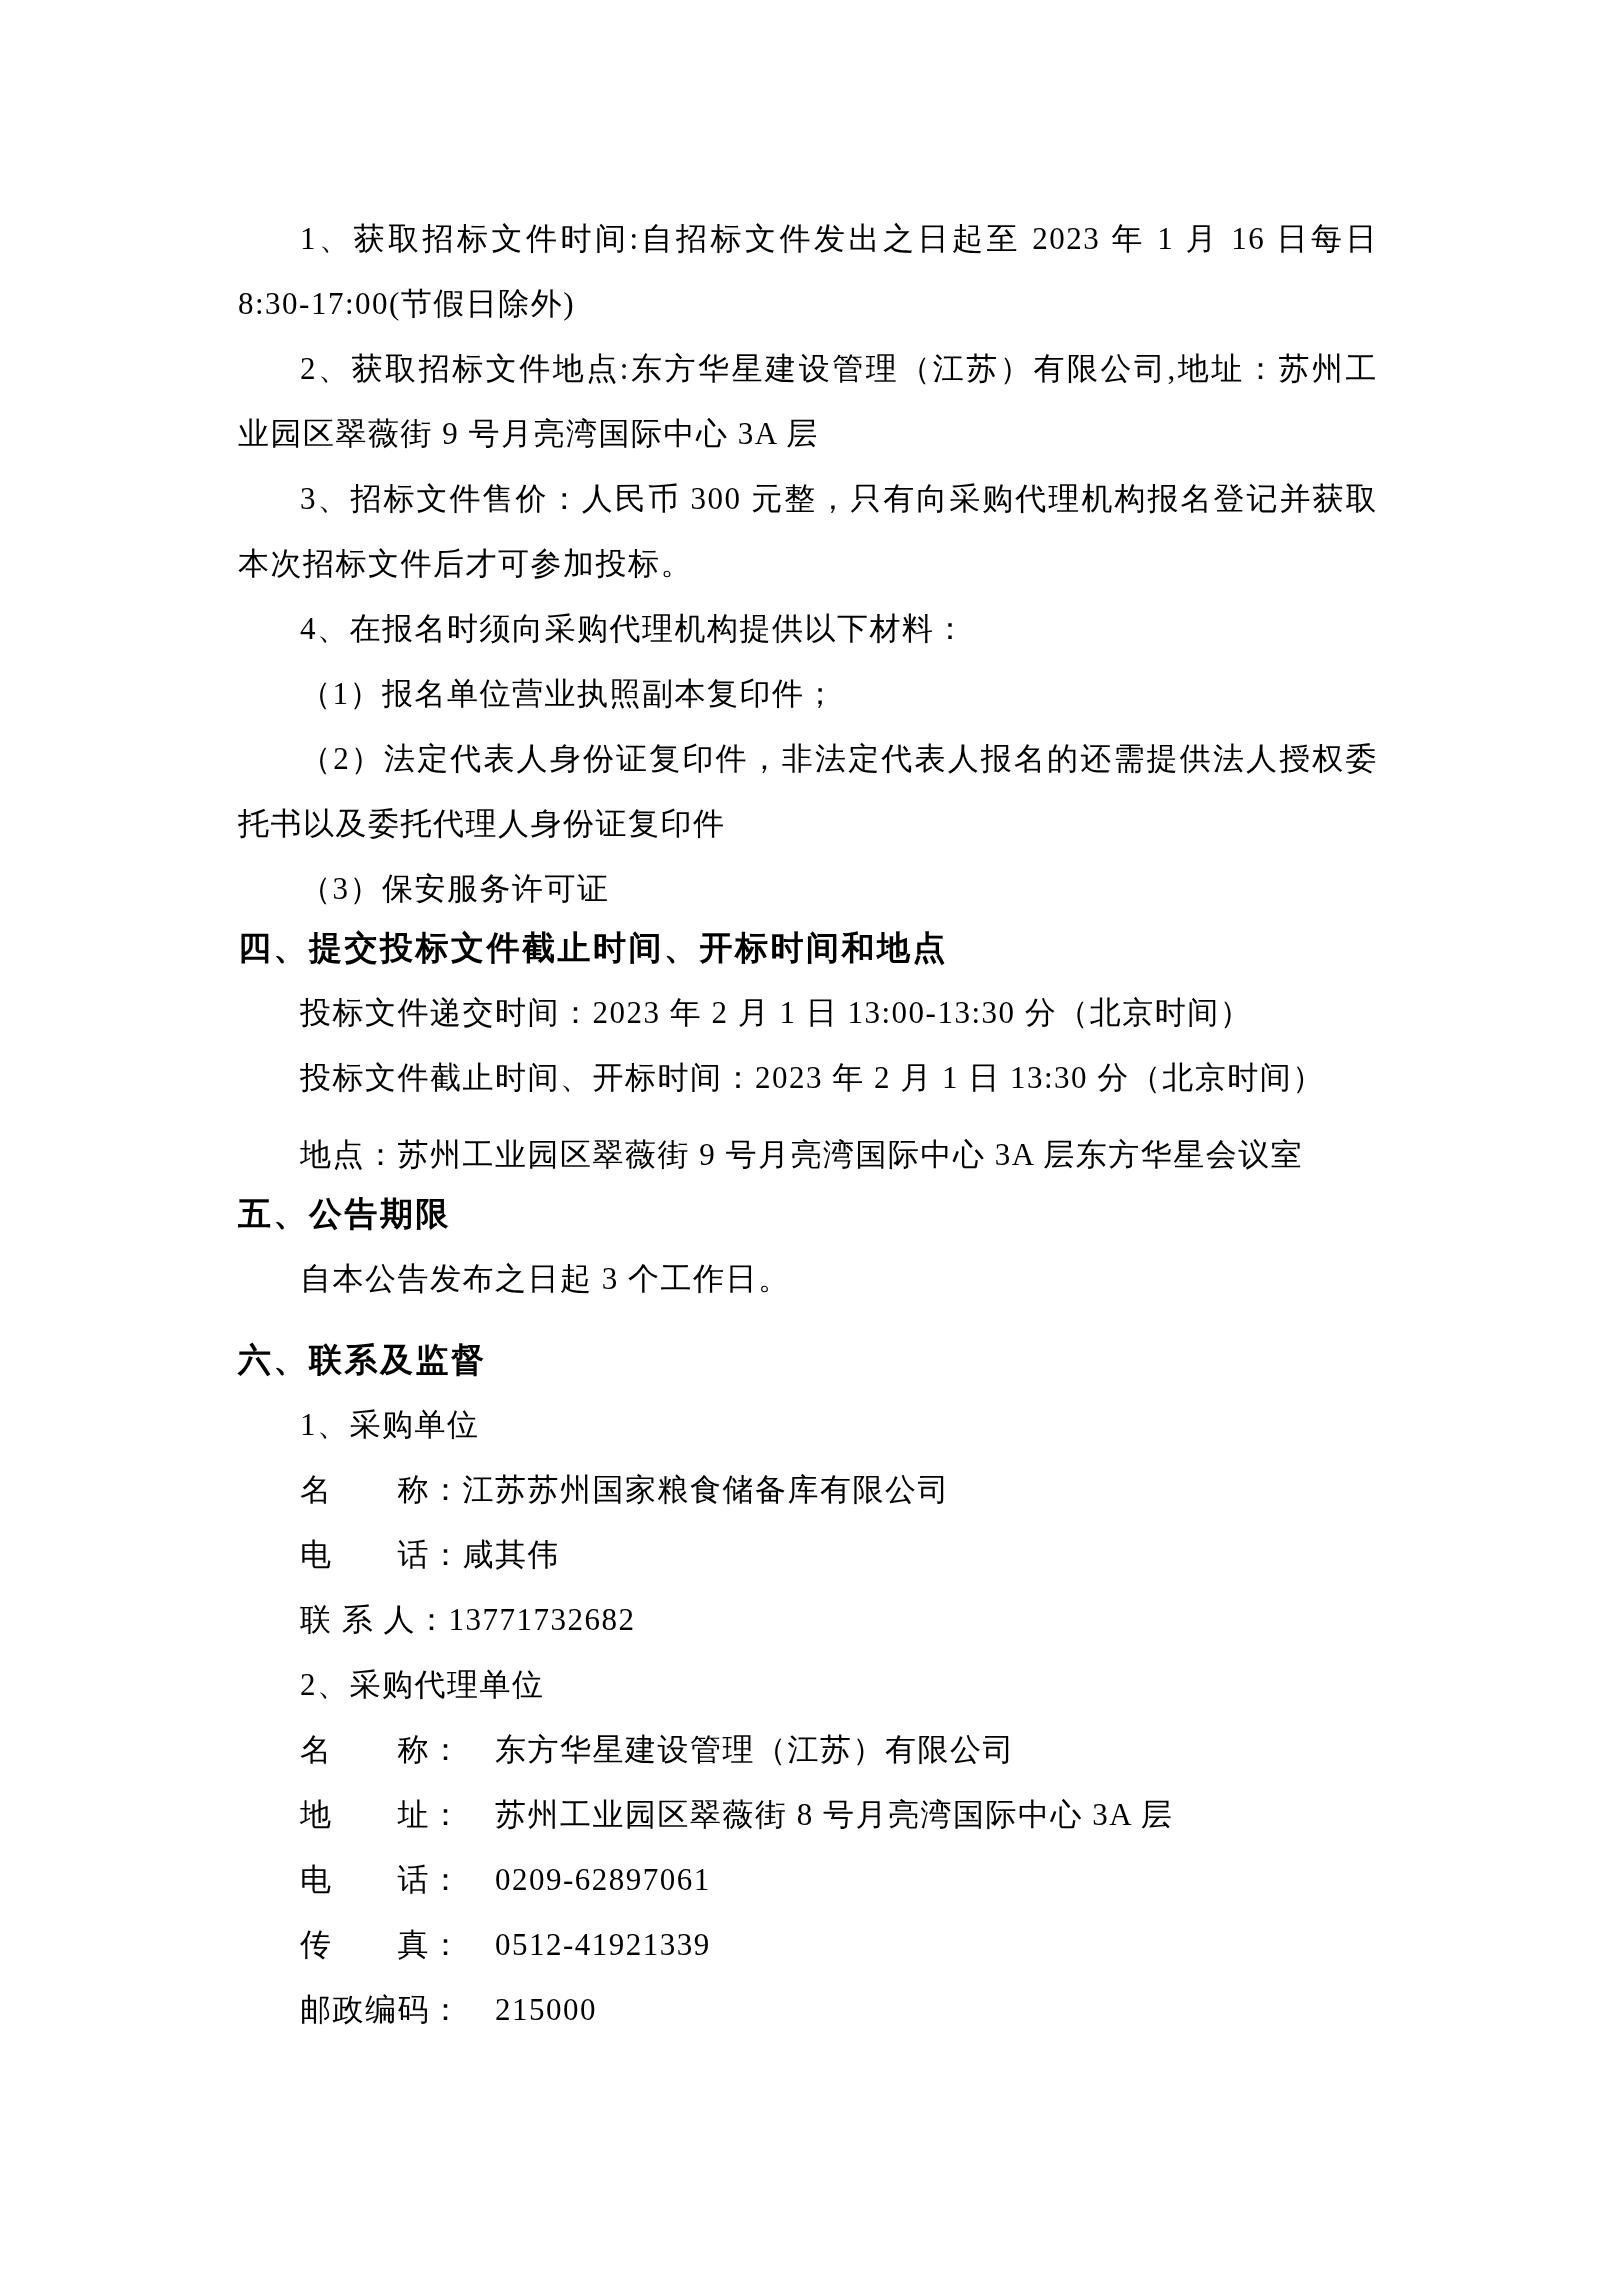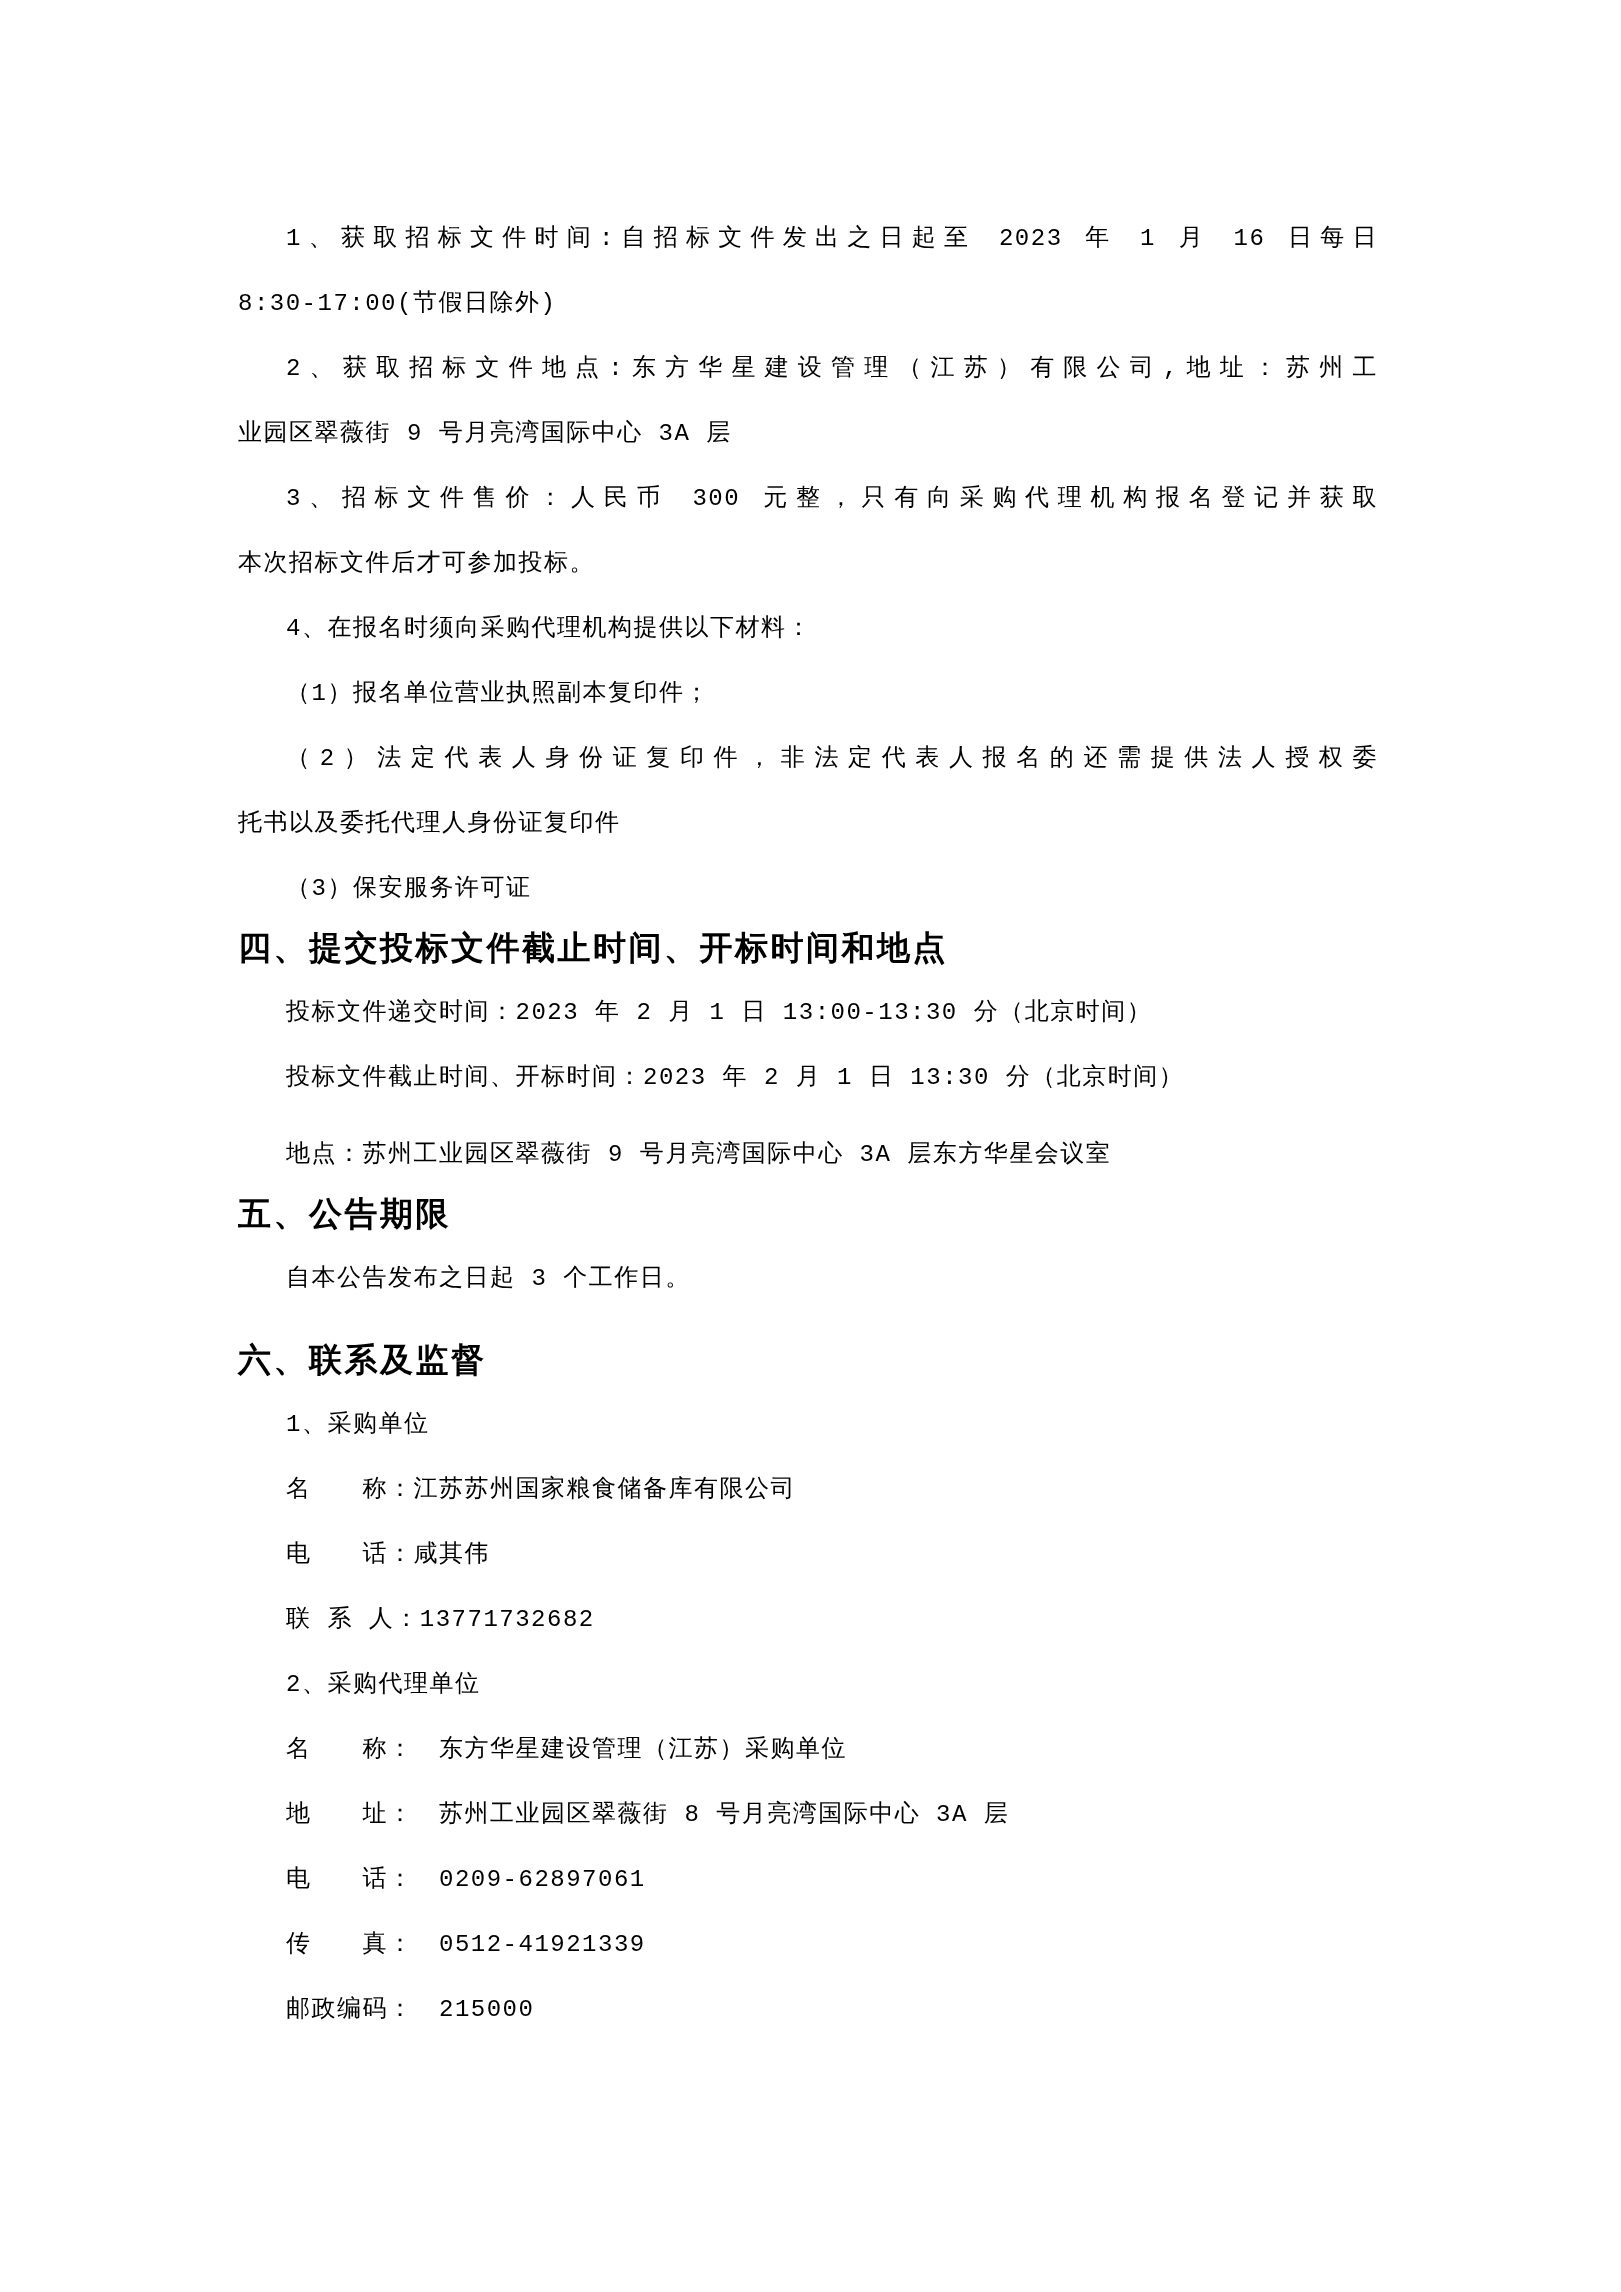--- a/index.html
+++ b/index.html
@@ -29,14 +29,13 @@
     width: 1140px;
   }
   .line {
-    font-size: 24px;
+    font-size: 31px;
     line-height: 65px;
     height: 65px;
     letter-spacing: 1.5px;
     white-space: pre-wrap;
     text-align: justify;
     overflow: visible;
-    font-family: Liberation Mono, monospace;
   }
   
   .indent { text-indent: 2em; }

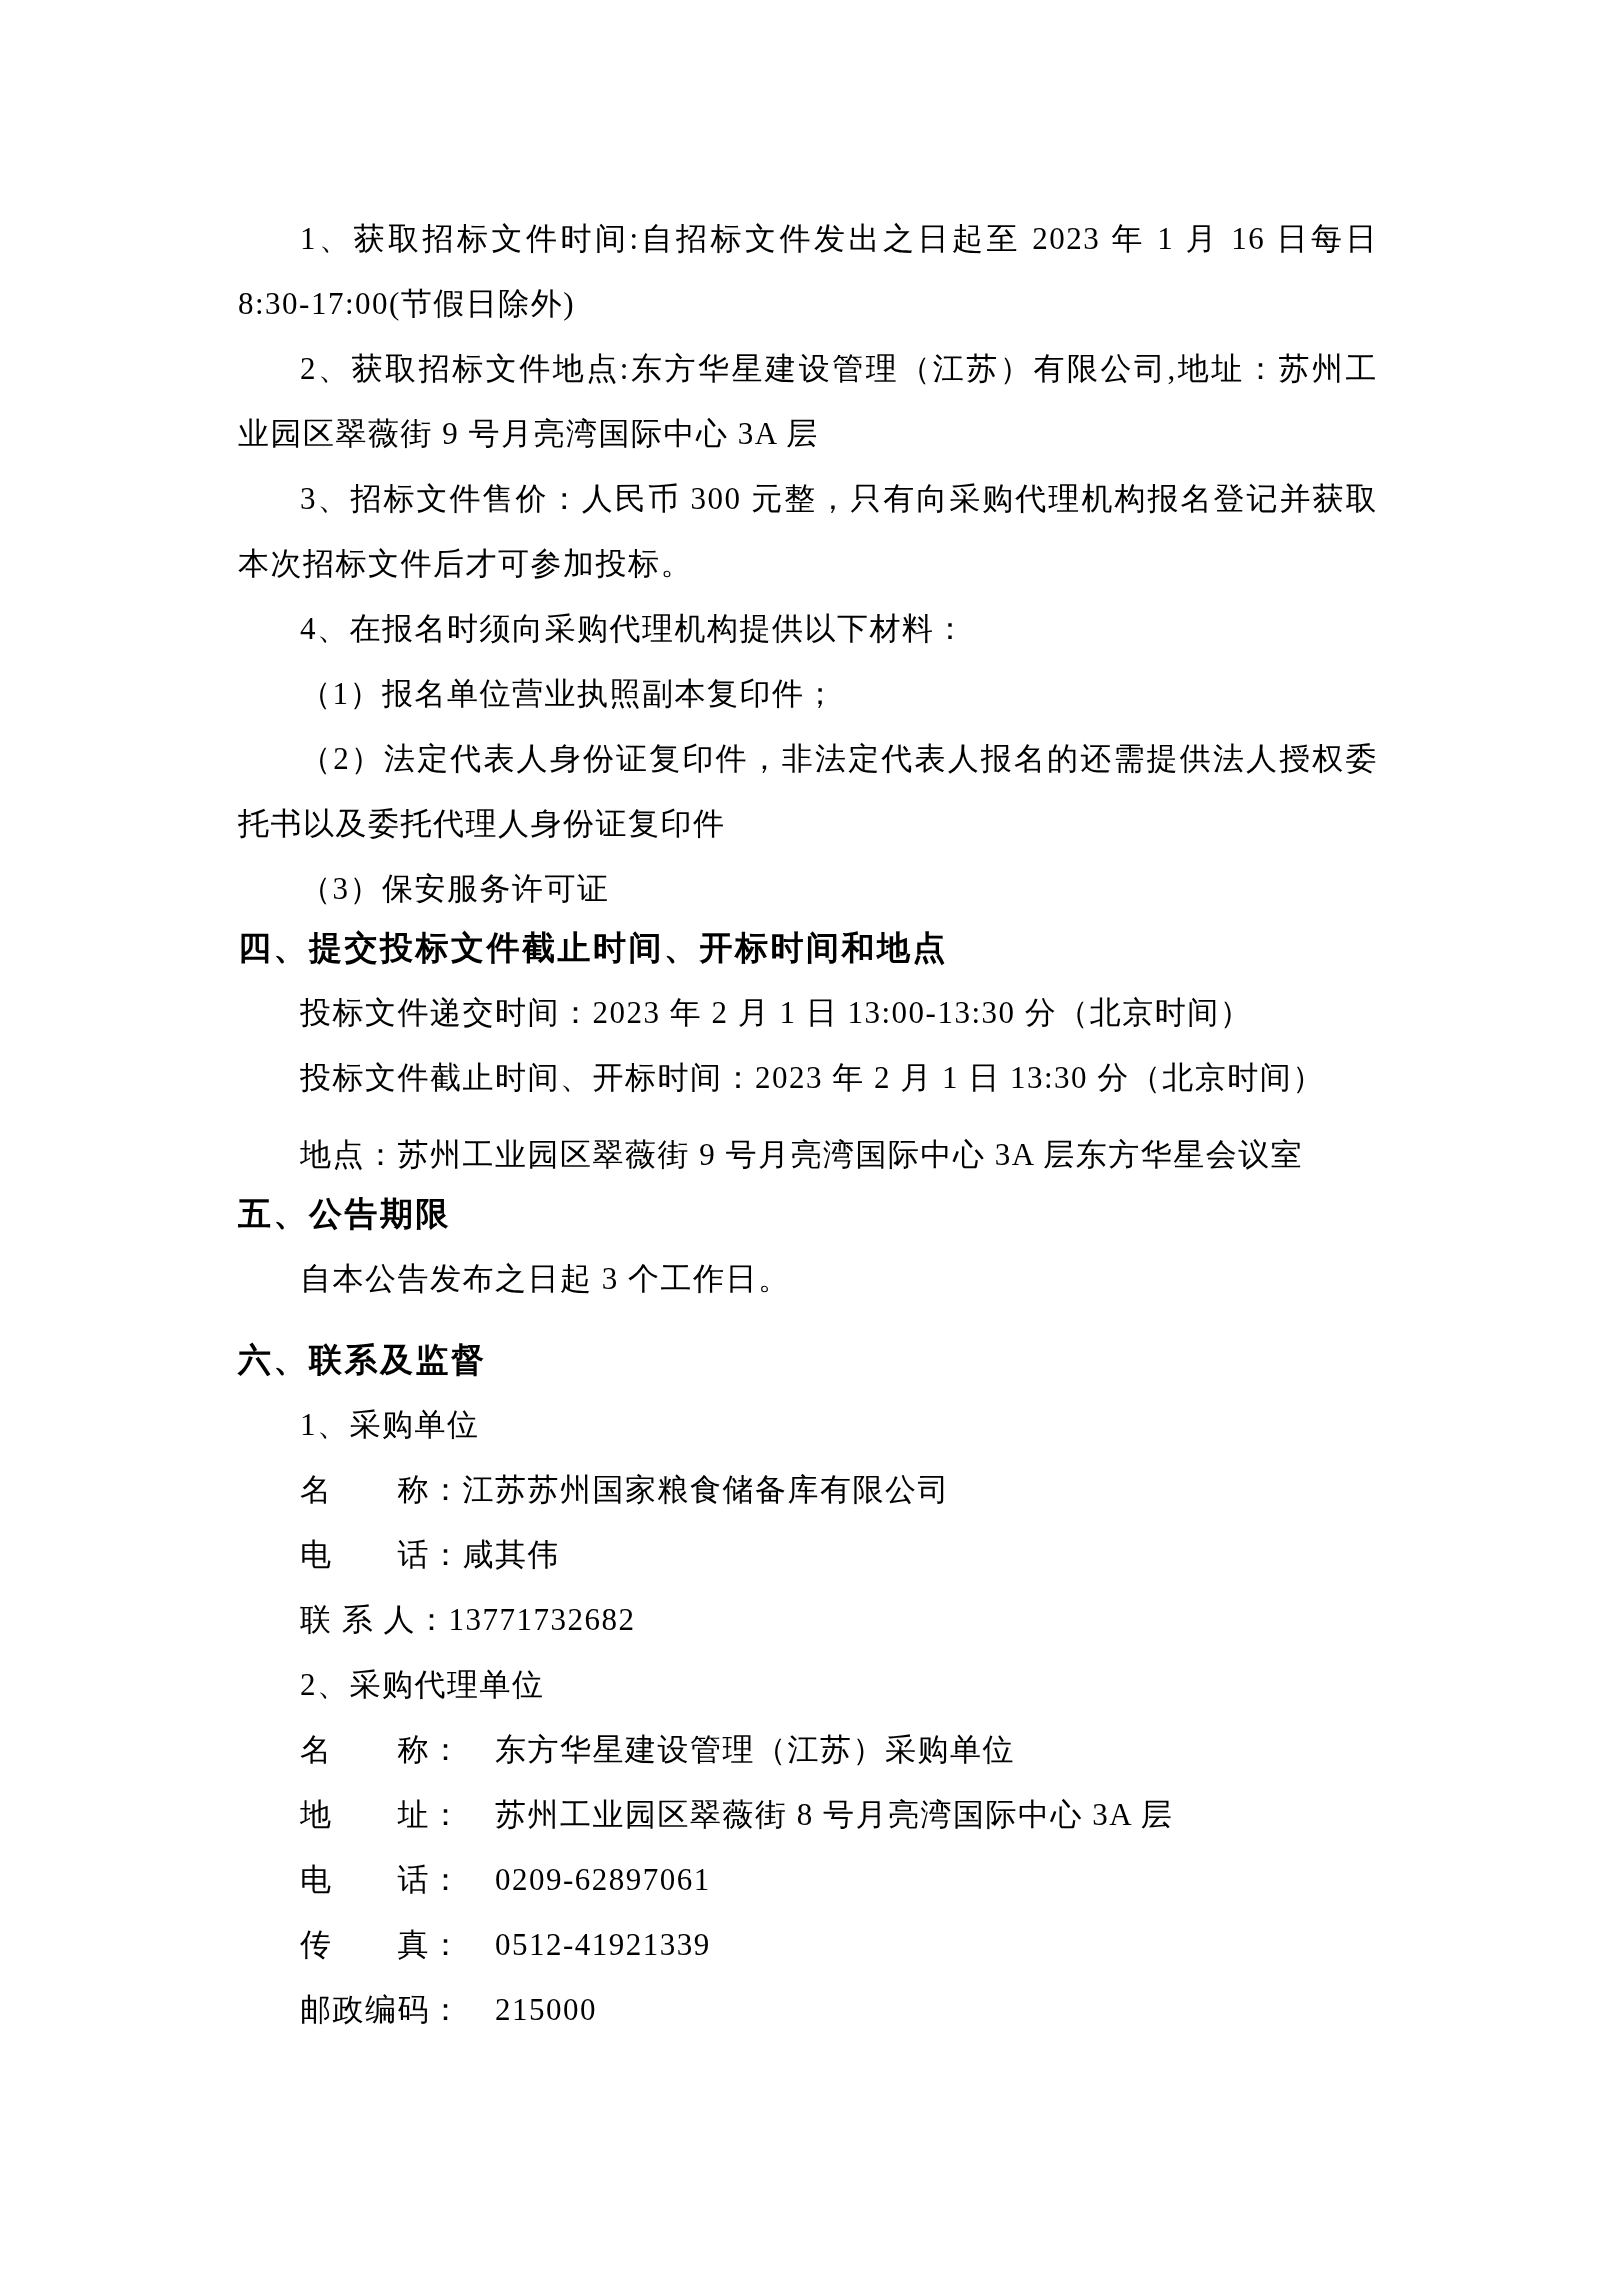--- a/index.html
+++ b/index.html
@@ -86,7 +86,7 @@
     <div class="line indent">电　　话：咸其伟</div>
     <div class="line indent">联 系 人：13771732682</div>
     <div class="line indent">2、采购代理单位</div>
-    <div class="line indent">名　　称：　东方华星建设管理（江苏）采购单位</div>
+    <div class="line indent">名　　称：　东方华星建设管理（江苏）有限公司</div>
     <div class="line indent">地　　址：　苏州工业园区翠薇街 8 号月亮湾国际中心 3A 层</div>
     <div class="line indent">电　　话：　0209-62897061</div>
     <div class="line indent">传　　真：　0512-41921339</div>

